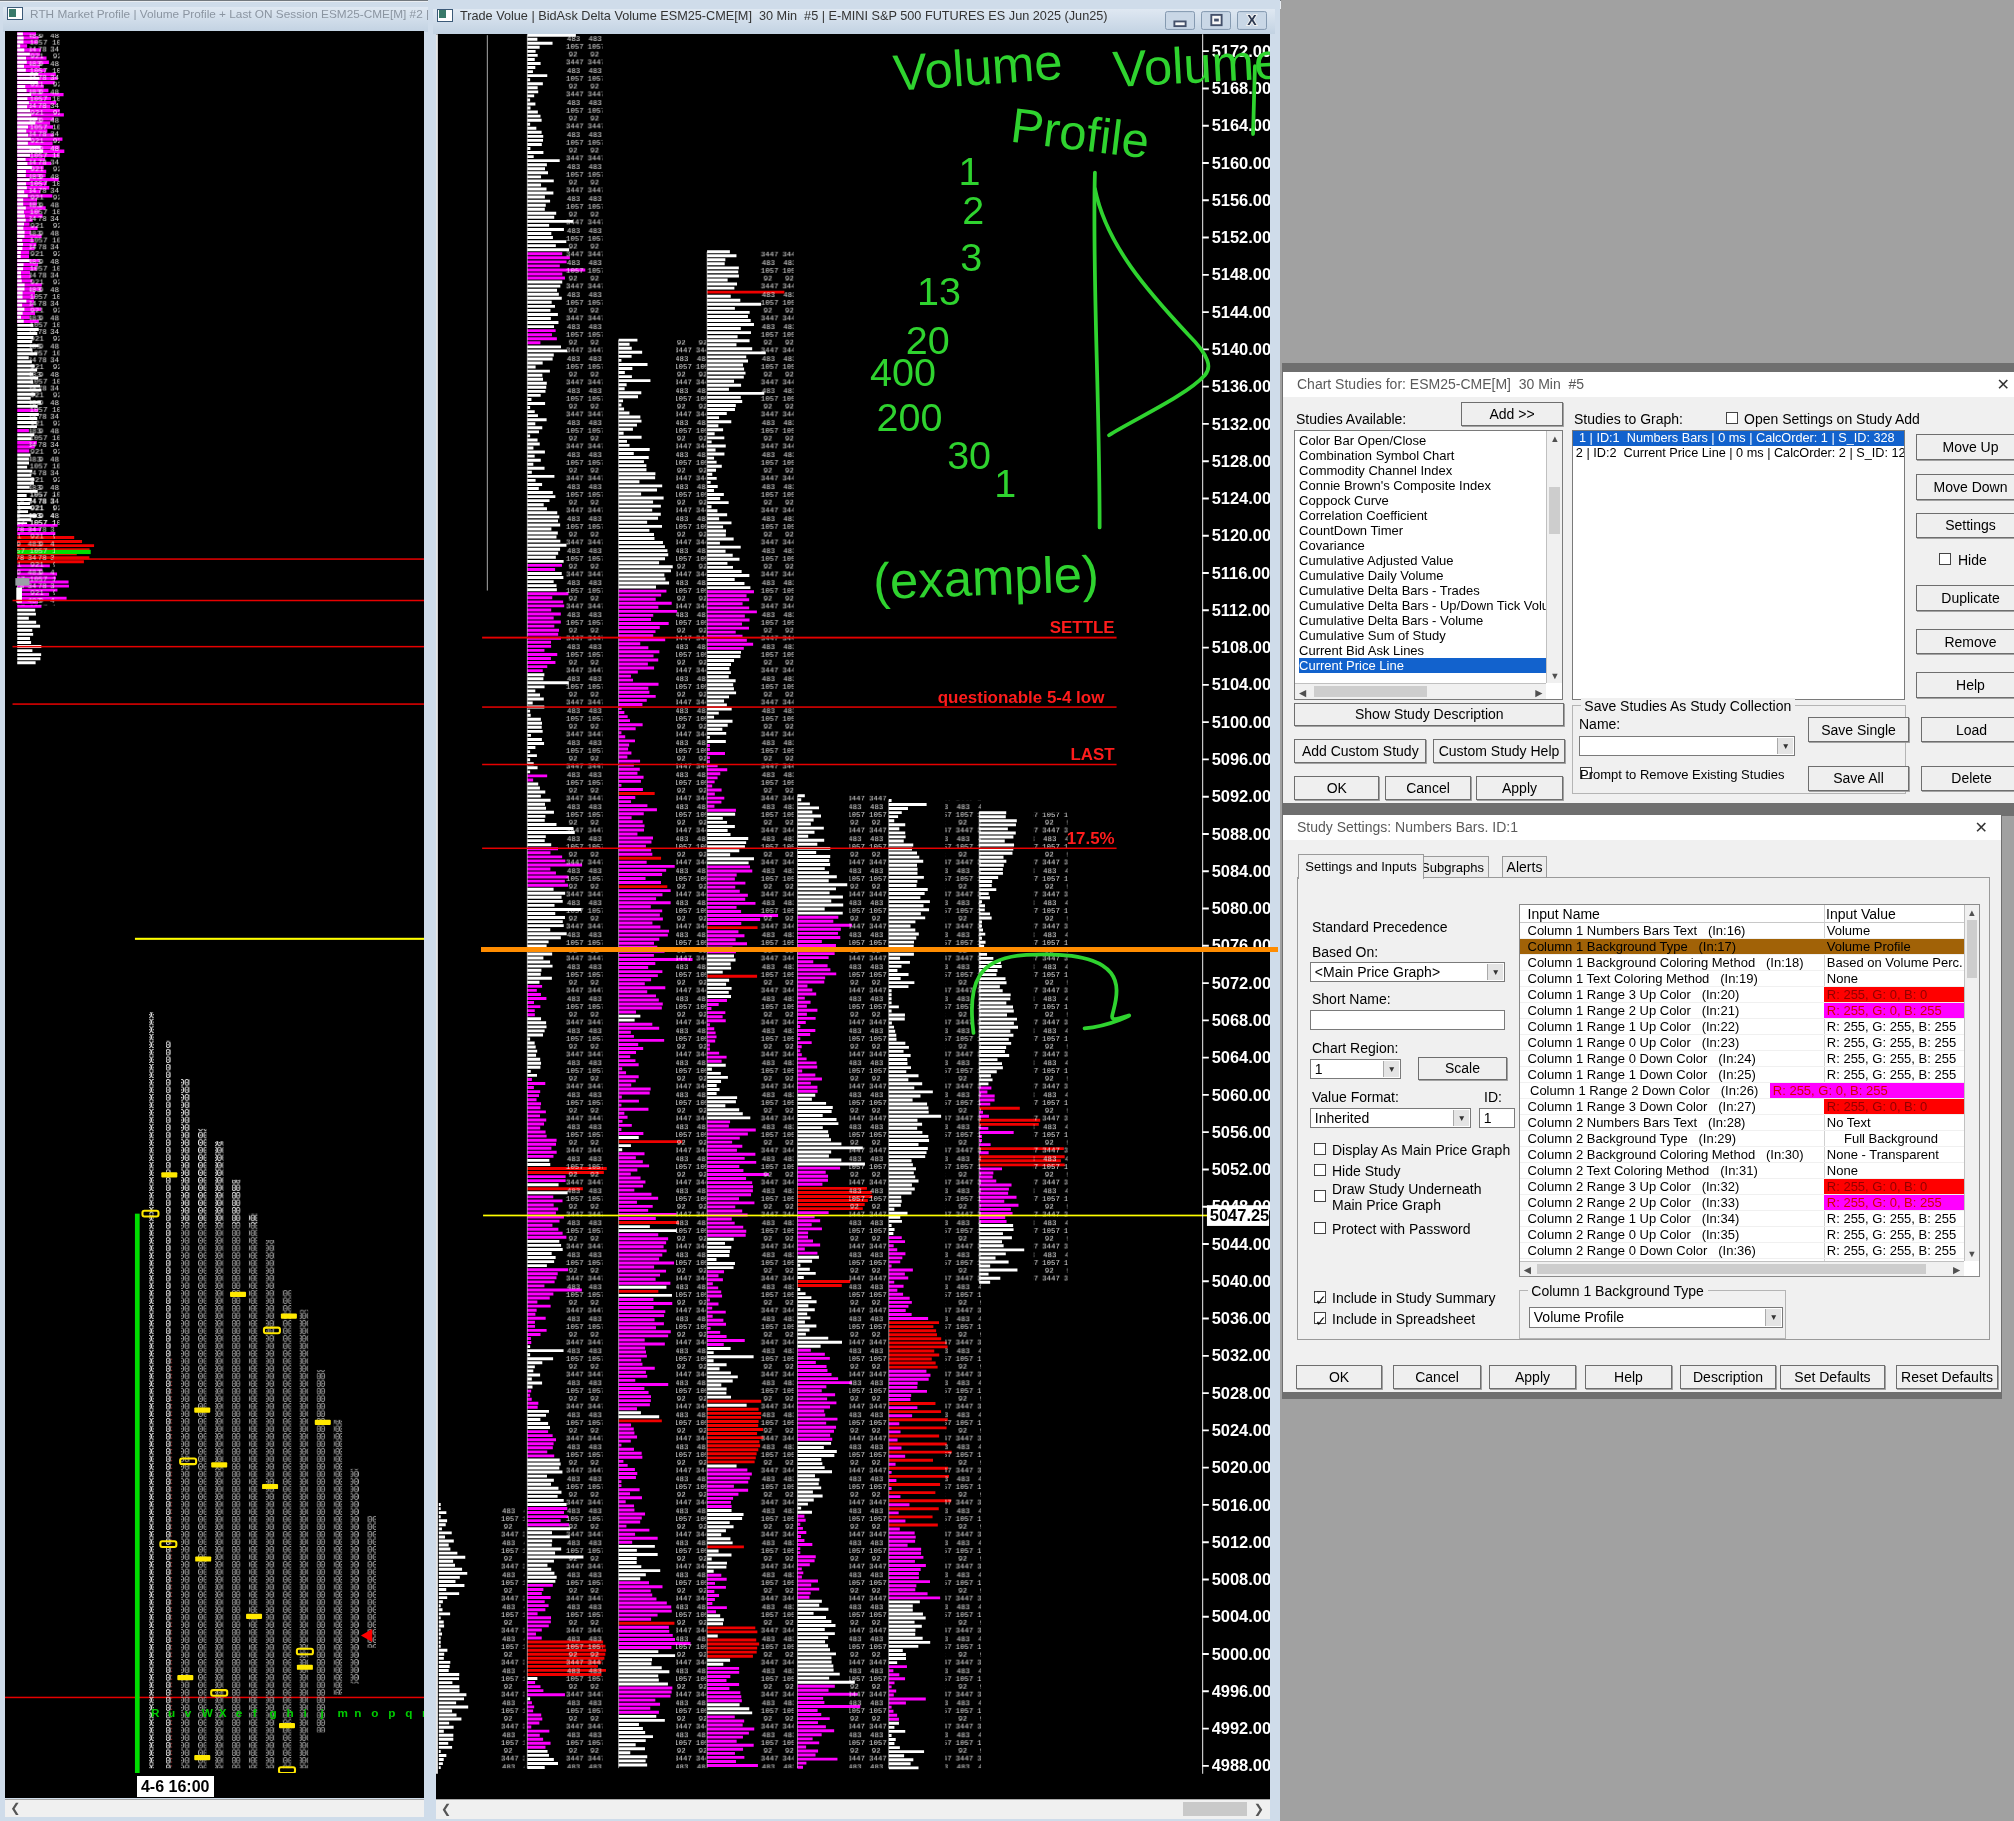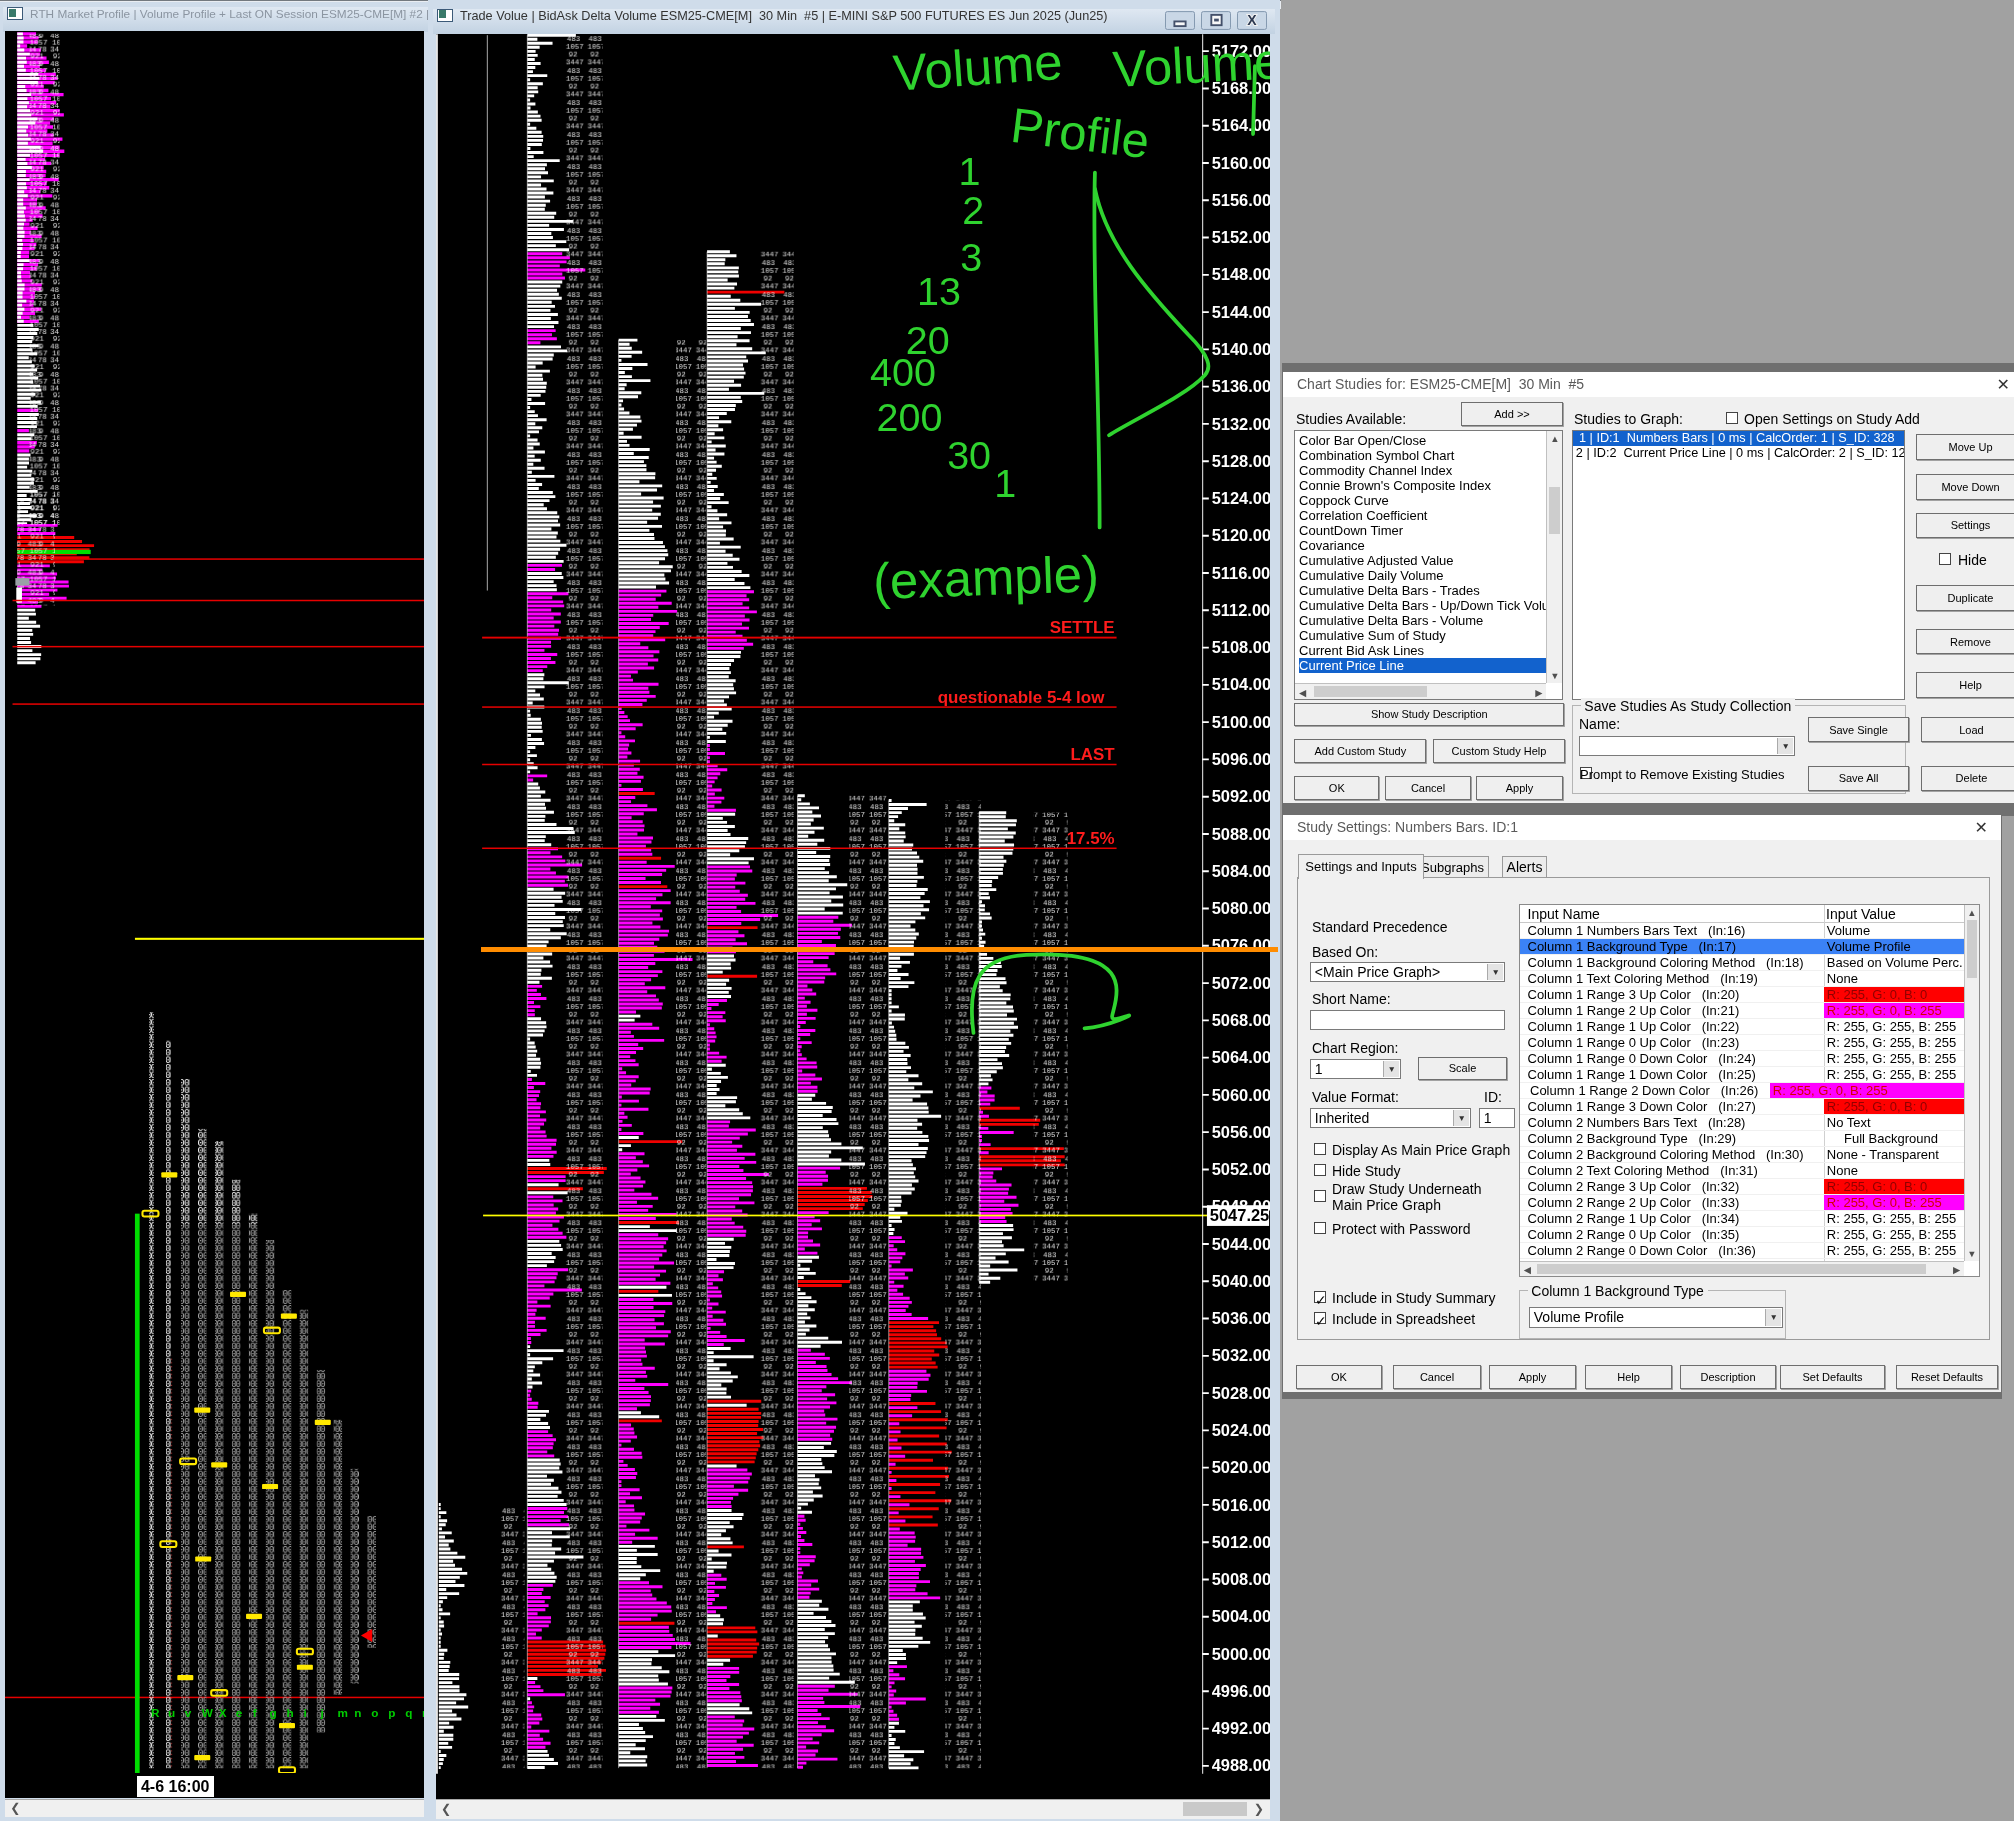--- a/index.html
+++ b/index.html
@@ -12,7 +12,7 @@
 .scroll{position:absolute;background:#f0f0f0;border-top:0.9px solid #a8a8a8;color:#555;font-size:12.2px}
 .dlg{position:absolute;background:#f0f0f0;border-left:0.9px solid #6f6f6f;border-right:0.9px solid #6f6f6f;font-size:14px;color:#000}
 .dtb{position:absolute;left:0;right:0;top:0;height:25.4px;background:#fff;color:#5a5a5a;font-size:14px;line-height:25.4px;padding-left:14px}
-.btn{position:absolute;background:#efefef;border:0.9px solid #6e6e6e;box-shadow:0.9px 0.9px 0 #999;font-size:11px;color:#000;text-align:center;font-family:"Liberation Sans",sans-serif}
+.btn{position:absolute;background:#efefef;border:0.9px solid #6e6e6e;box-shadow:0.9px 0.9px 0 #999;font-size:14px;color:#000;text-align:center;font-family:"Liberation Sans",sans-serif}
 .lbl{position:absolute;white-space:nowrap}
 .listbox{position:absolute;background:#fff;border:0.9px solid #7a7a7a}
 .cb{position:absolute;width:12.2px;height:12.2px;background:#fff;border:0.9px solid #444}

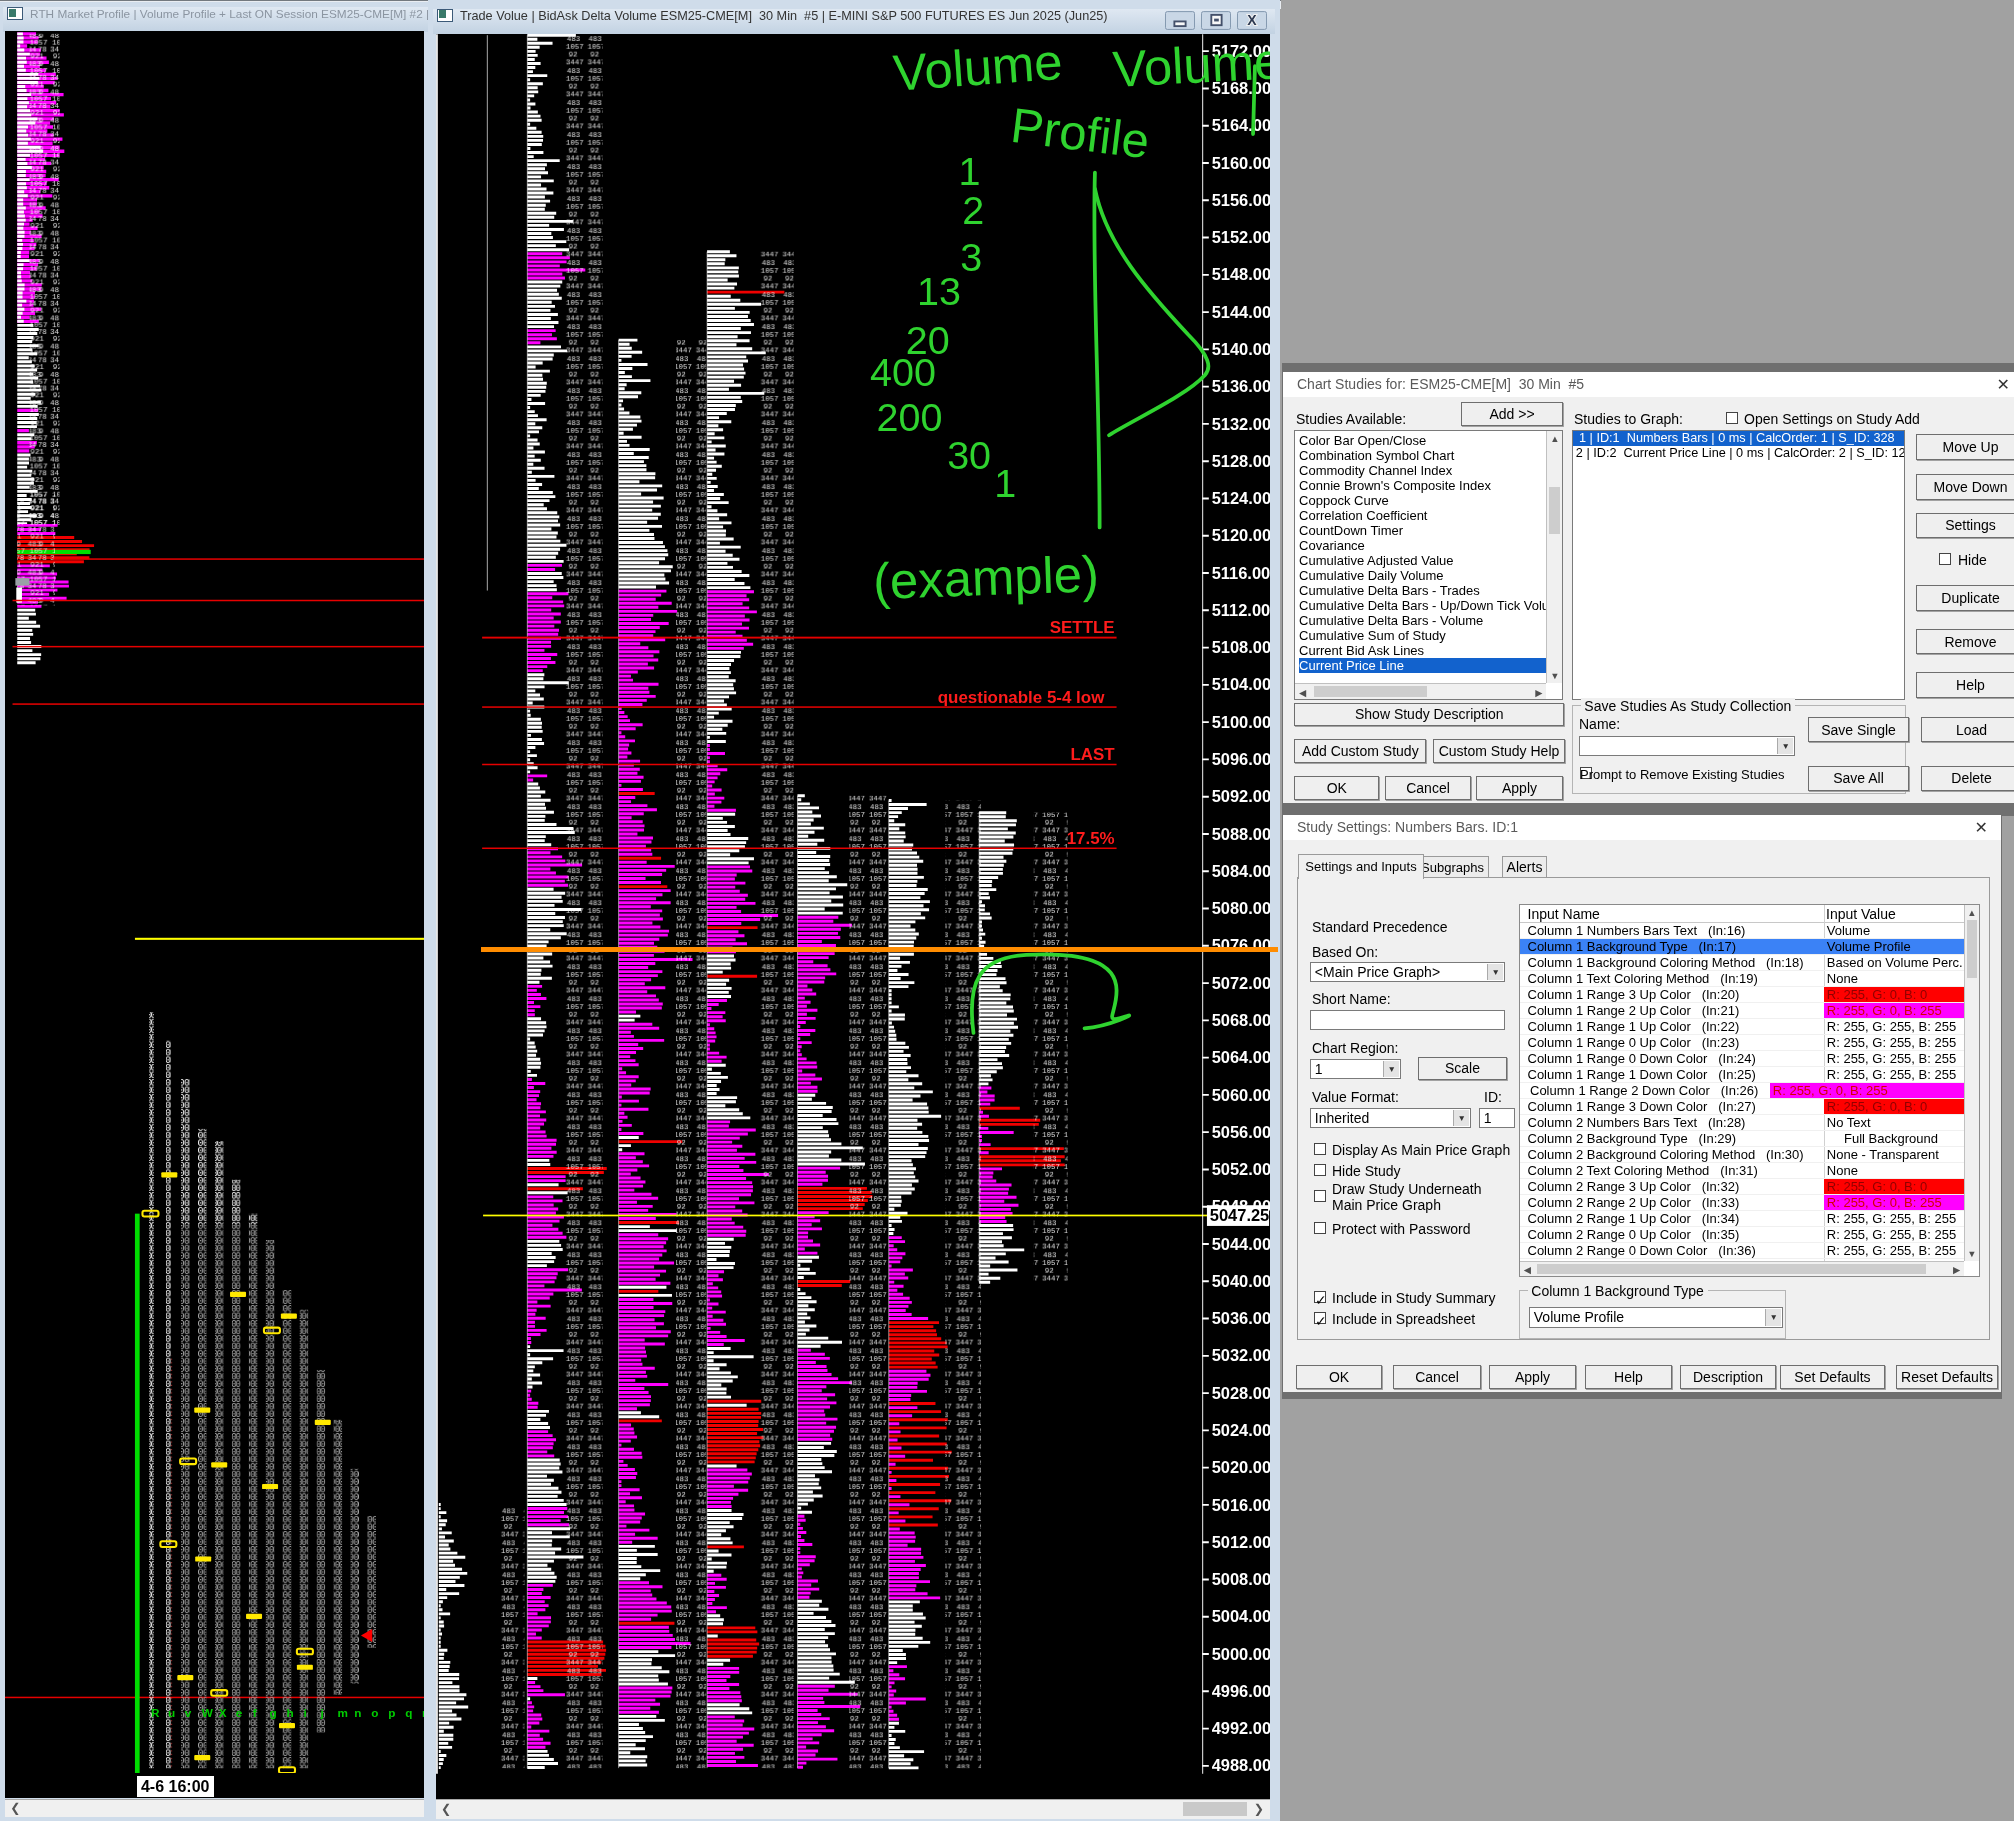--- a/index.html
+++ b/index.html
@@ -397,7 +397,7 @@
           <span style="width:304px;padding-left:7.5px;overflow:hidden">Column 1 Numbers Bars Text&nbsp;&nbsp; (In:16)</span>
           <span style="flex:1;padding-left:2.8px;overflow:hidden">Volume</span>
         </div>
-        <div style="display:flex;height:16px;line-height:16px;white-space:nowrap;background:#3b82f6;border-bottom:0.9px solid #f0f0f0">
+        <div style="display:flex;height:16px;line-height:16px;white-space:nowrap;background:#a16207;border-bottom:0.9px solid #f0f0f0">
           <span style="width:304px;padding-left:7.5px;overflow:hidden">Column 1 Background Type&nbsp;&nbsp; (In:17)</span>
           <span style="flex:1;padding-left:2.8px;overflow:hidden">Volume Profile</span>
         </div>

